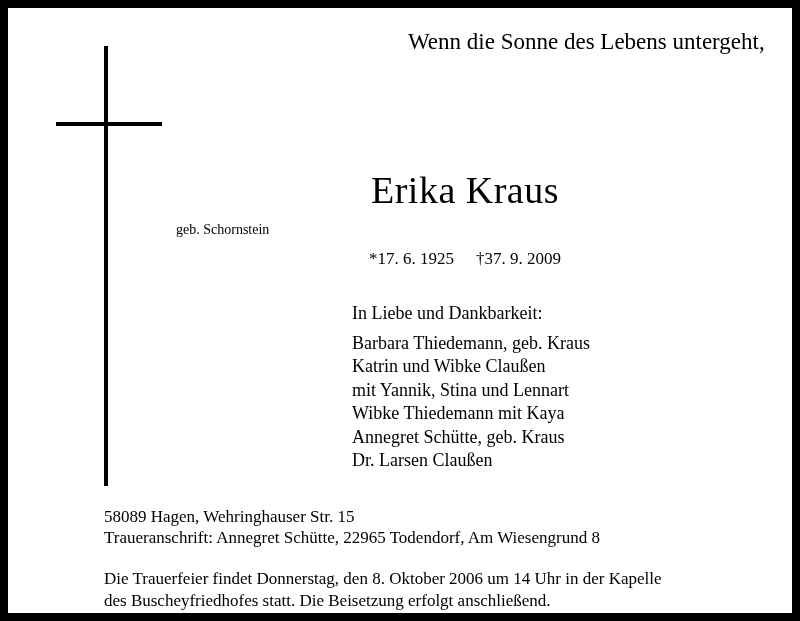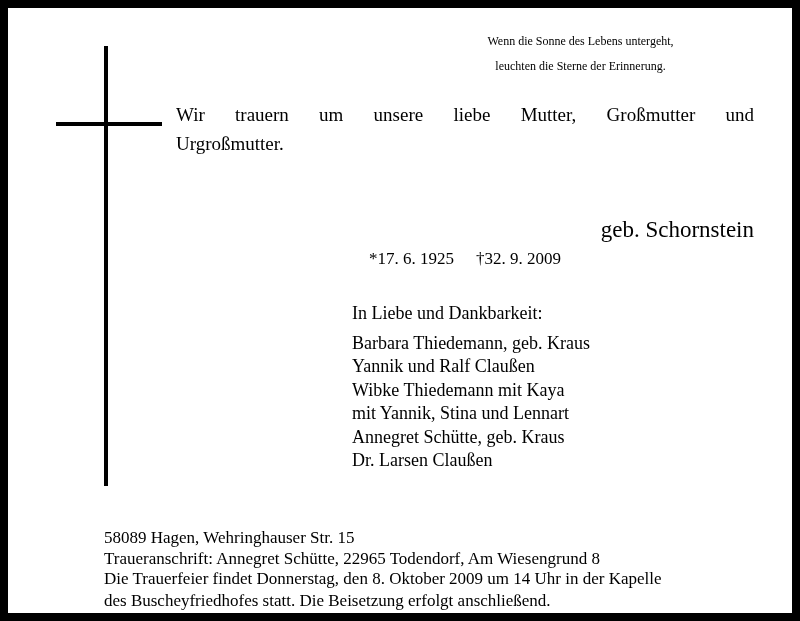--- a/index.html
+++ b/index.html
@@ -70,7 +70,7 @@
     top: 21px;
     width: 345px;
     text-align: center;
-    font-size: 12px;
+    font-size: 23px;
     line-height: 25px;
   }
   .verse div { white-space: nowrap; }

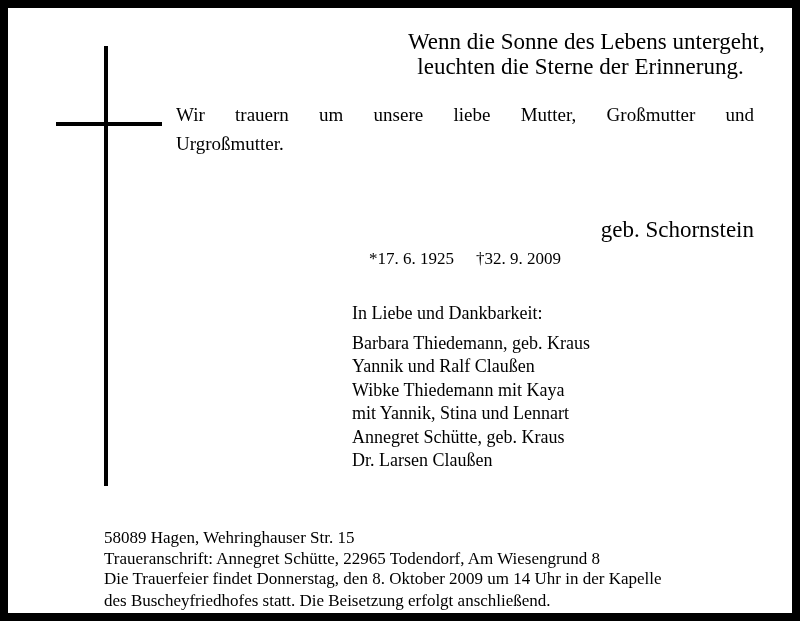--- a/index.html
+++ b/index.html
@@ -171,7 +171,6 @@
 
       <div class="verse">
         <div>Wenn die Sonne des Lebens untergeht,</div>
-        <div>leuchten die Sterne der Erinnerung.</div>
       </div>
 
       <div class="intro">

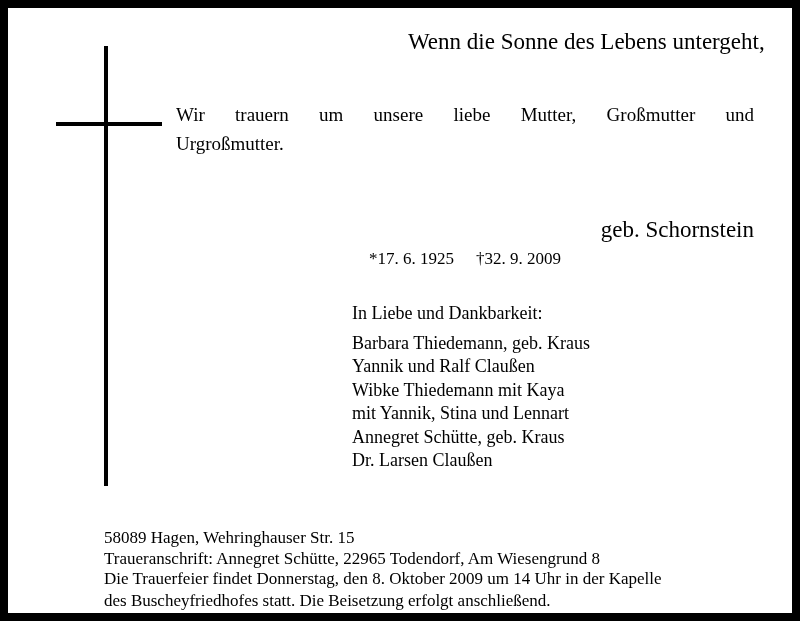--- a/index.html
+++ b/index.html
@@ -173,10 +173,6 @@
         <div>Wenn die Sonne des Lebens untergeht,</div>
       </div>
 
-      <div class="intro">
-        <div class="line1">Wir trauern um unsere liebe Mutter, Großmutter und</div>
-        <div>Urgroßmutter.</div>
-      </div>
 
       <div class="maiden">geb. Schornstein</div>
 

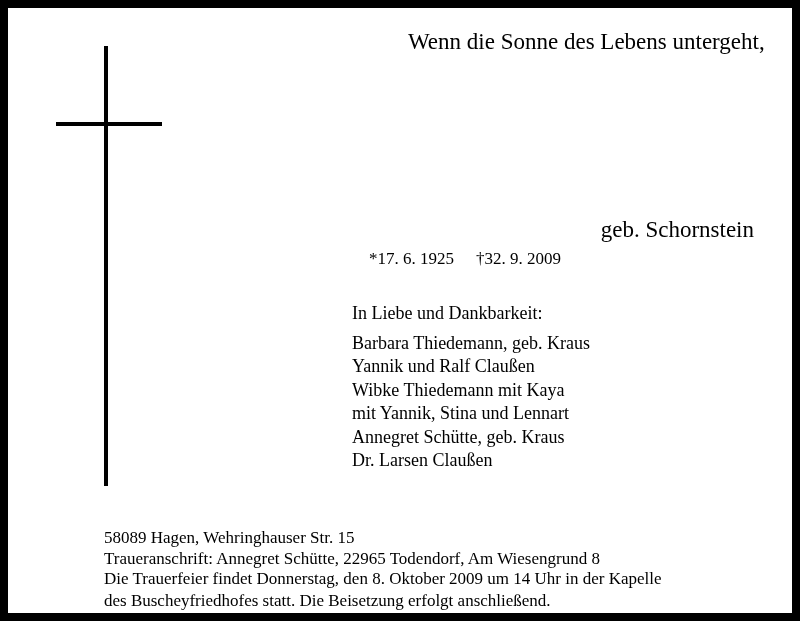--- a/index.html
+++ b/index.html
@@ -174,6 +174,7 @@
       </div>
 
 
+      <div class="name">Erika Kraus</div>
       <div class="maiden">geb. Schornstein</div>
 
       <div class="dates">

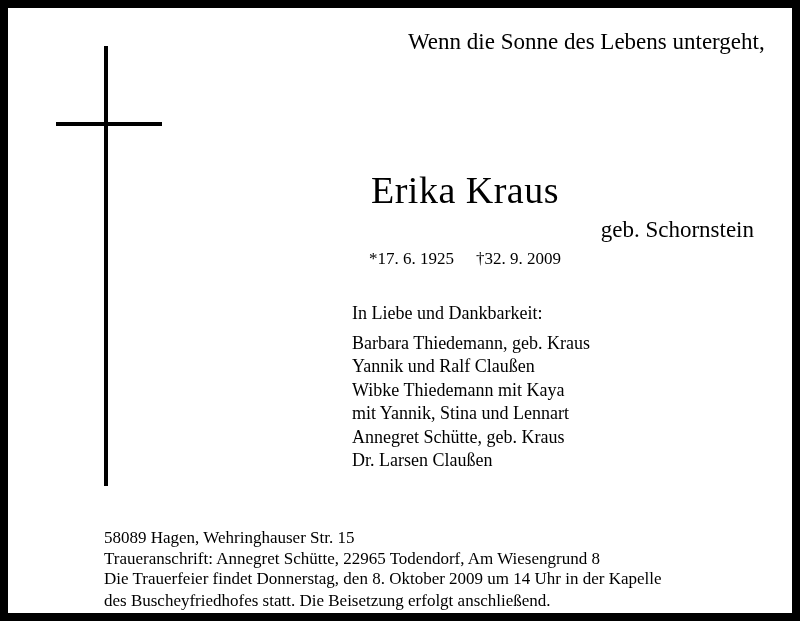--- a/index.html
+++ b/index.html
@@ -104,8 +104,8 @@
     left: 168px;
     top: 211px;
     width: 578px;
-    text-align: right;
-    font-size: 23px;
+    text-align: left;
+    font-size: 14px;
     line-height: 22px;
   }
   .dates {

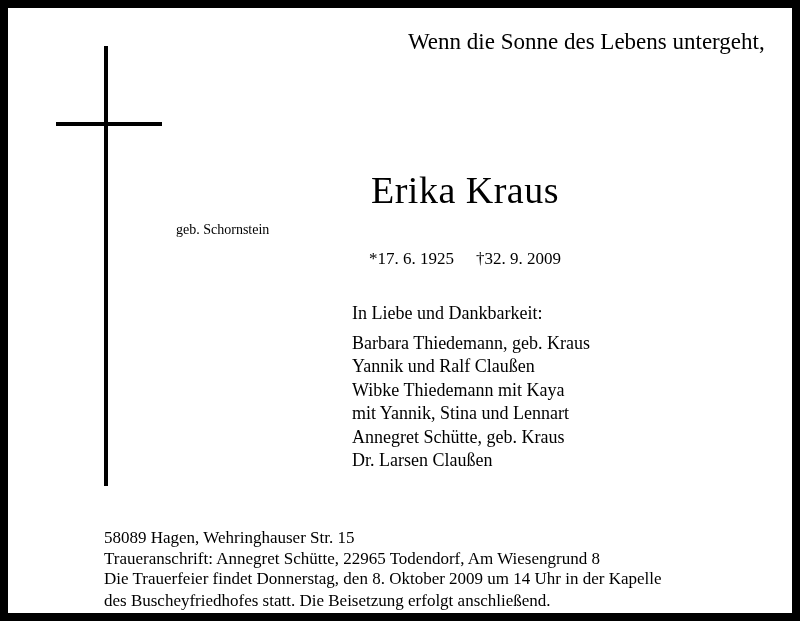--- a/index.html
+++ b/index.html
@@ -178,7 +178,7 @@
       <div class="maiden">geb. Schornstein</div>
 
       <div class="dates">
-        <span>*17. 6. 1925</span><span class="gap"></span><span>†32. 9. 2009</span>
+        <span>*17. 6. 1925</span><span class="gap"></span><span>†37. 9. 2009</span>
       </div>
 
       <div class="dedication">In Liebe und Dankbarkeit:</div>

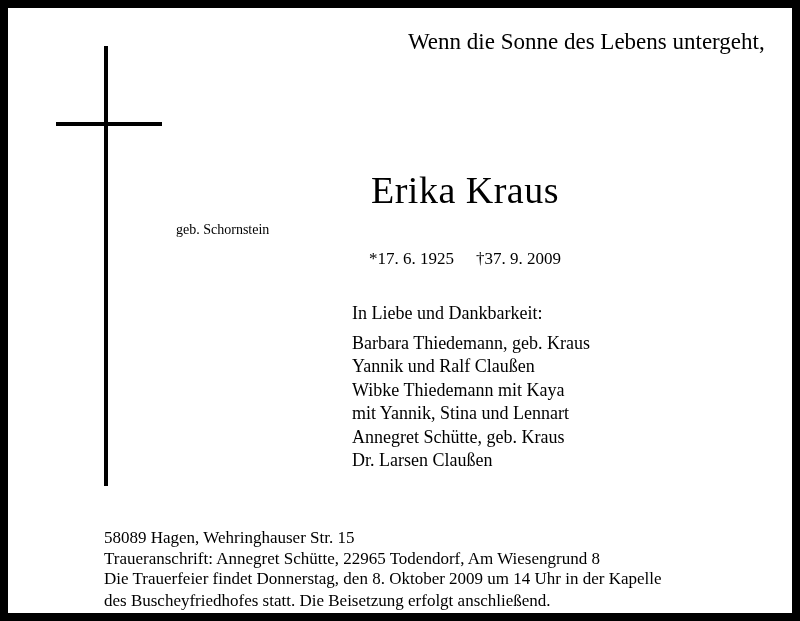--- a/index.html
+++ b/index.html
@@ -185,7 +185,7 @@
 
       <div class="survivors">
         <div>Barbara Thiedemann, geb. Kraus</div>
-        <div>Yannik und Ralf Claußen</div>
+        <div>Katrin und Wibke Claußen</div>
         <div>Wibke Thiedemann mit Kaya</div>
         <div>mit Yannik, Stina und Lennart</div>
         <div>Annegret Schütte, geb. Kraus</div>

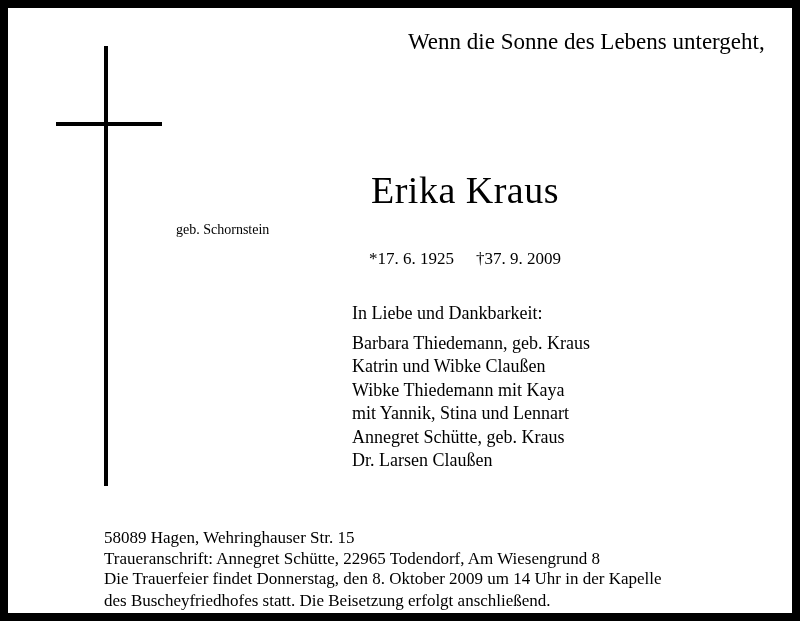--- a/index.html
+++ b/index.html
@@ -186,8 +186,8 @@
       <div class="survivors">
         <div>Barbara Thiedemann, geb. Kraus</div>
         <div>Katrin und Wibke Claußen</div>
+        <div>mit Yannik, Stina und Lennart</div>
         <div>Wibke Thiedemann mit Kaya</div>
-        <div>mit Yannik, Stina und Lennart</div>
         <div>Annegret Schütte, geb. Kraus</div>
         <div>Dr. Larsen Claußen</div>
       </div>

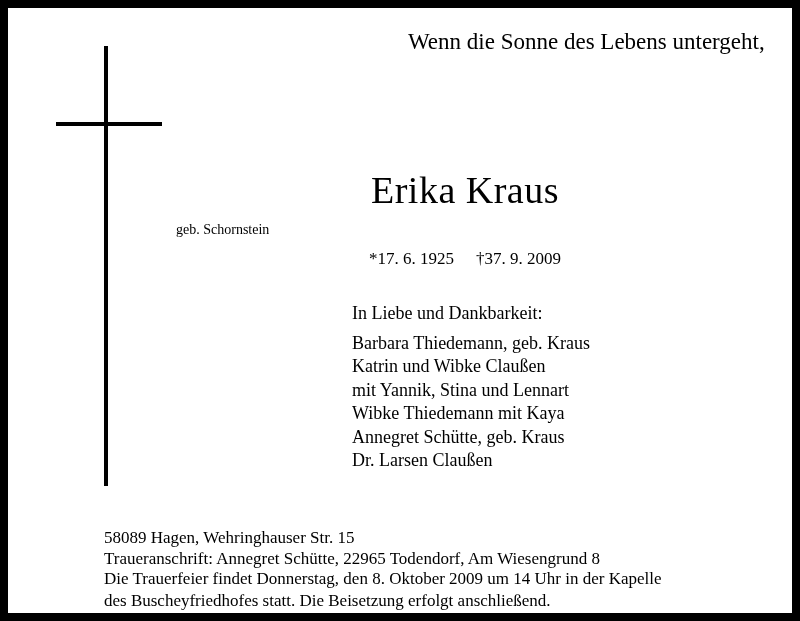--- a/index.html
+++ b/index.html
@@ -142,7 +142,6 @@
     top: 498px;
     font-size: 17px;
     line-height: 21px;
-    margin-top: 21px;
   }
   .address div { white-space: nowrap; }
 

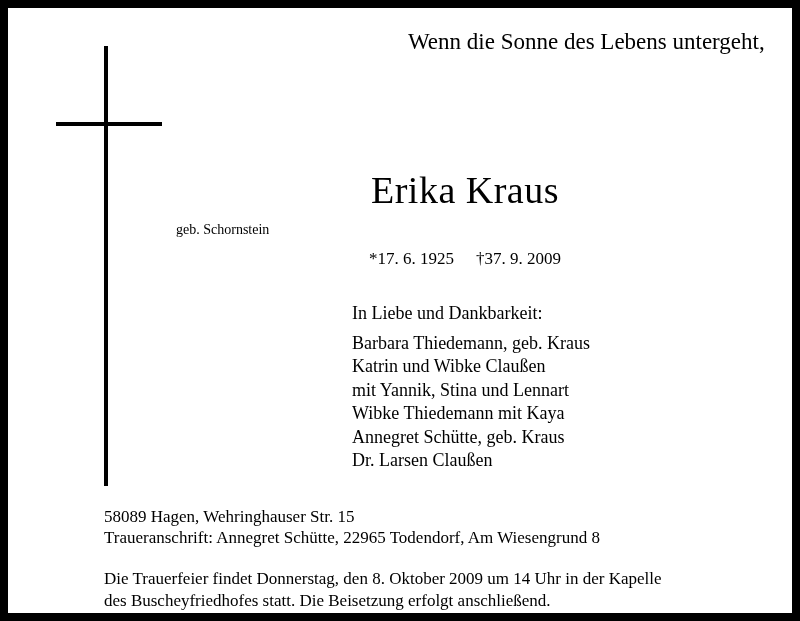--- a/index.html
+++ b/index.html
@@ -197,7 +197,7 @@
       </div>
 
       <div class="ceremony">
-        <div>Die Trauerfeier findet  Donnerstag, den 8. Oktober 2009 um 14 Uhr in  der Kapelle</div>
+        <div>Die Trauerfeier findet  Donnerstag, den 8. Oktober 2006 um 14 Uhr in  der Kapelle</div>
         <div>des Buscheyfriedhofes statt. Die Beisetzung erfolgt anschließend.</div>
       </div>
 

